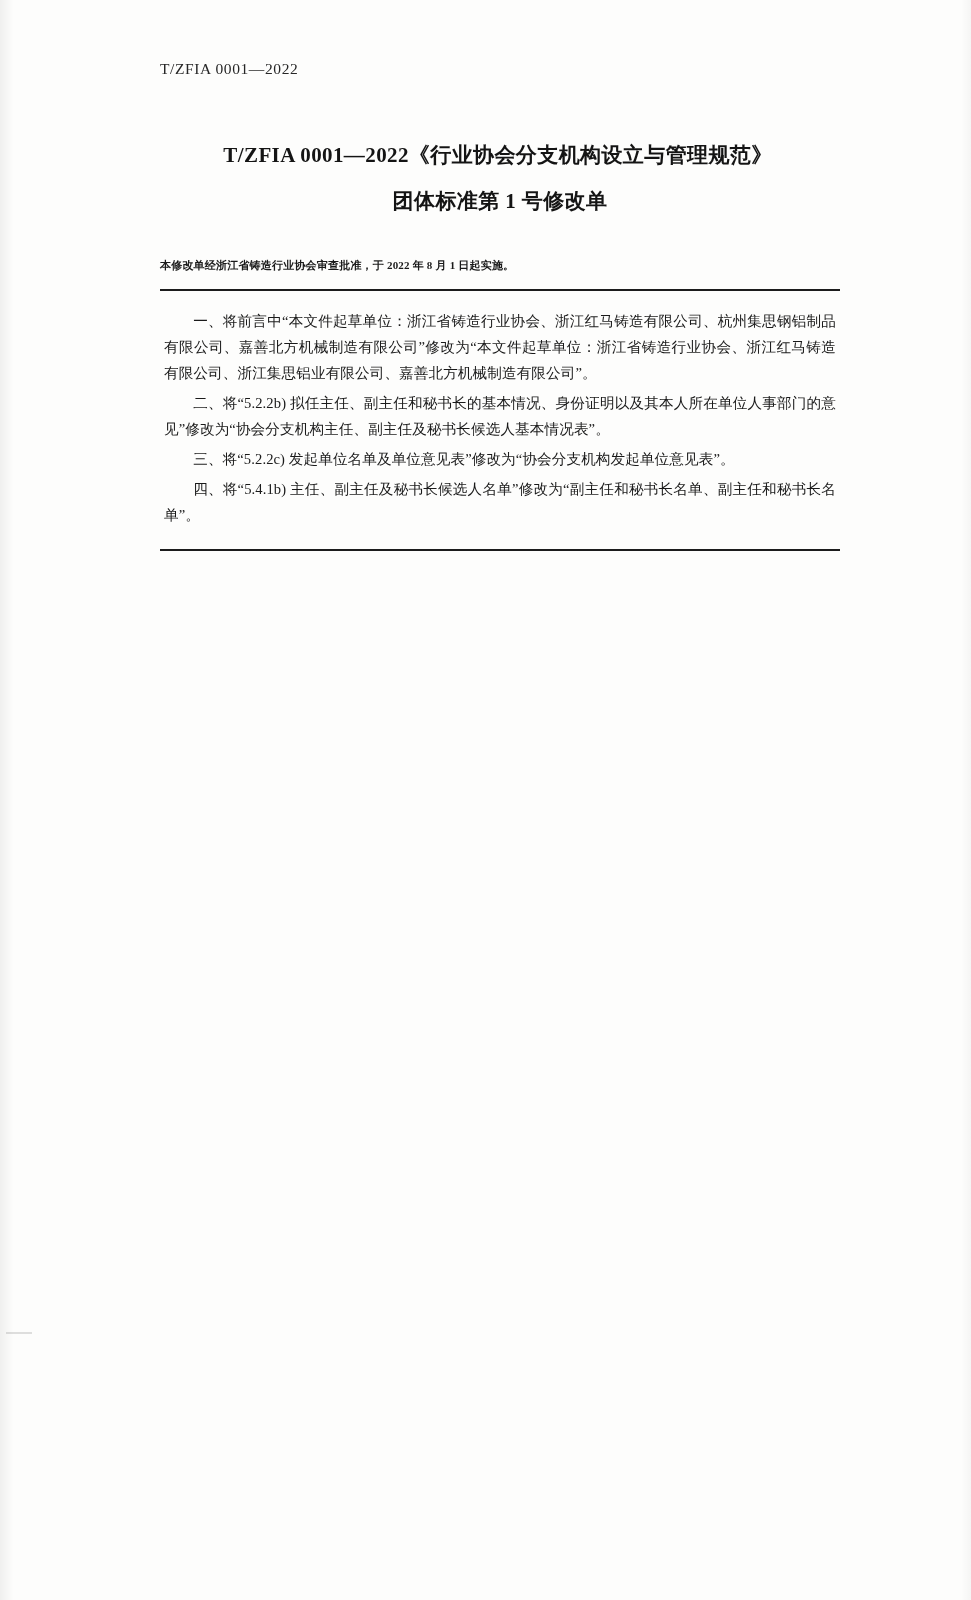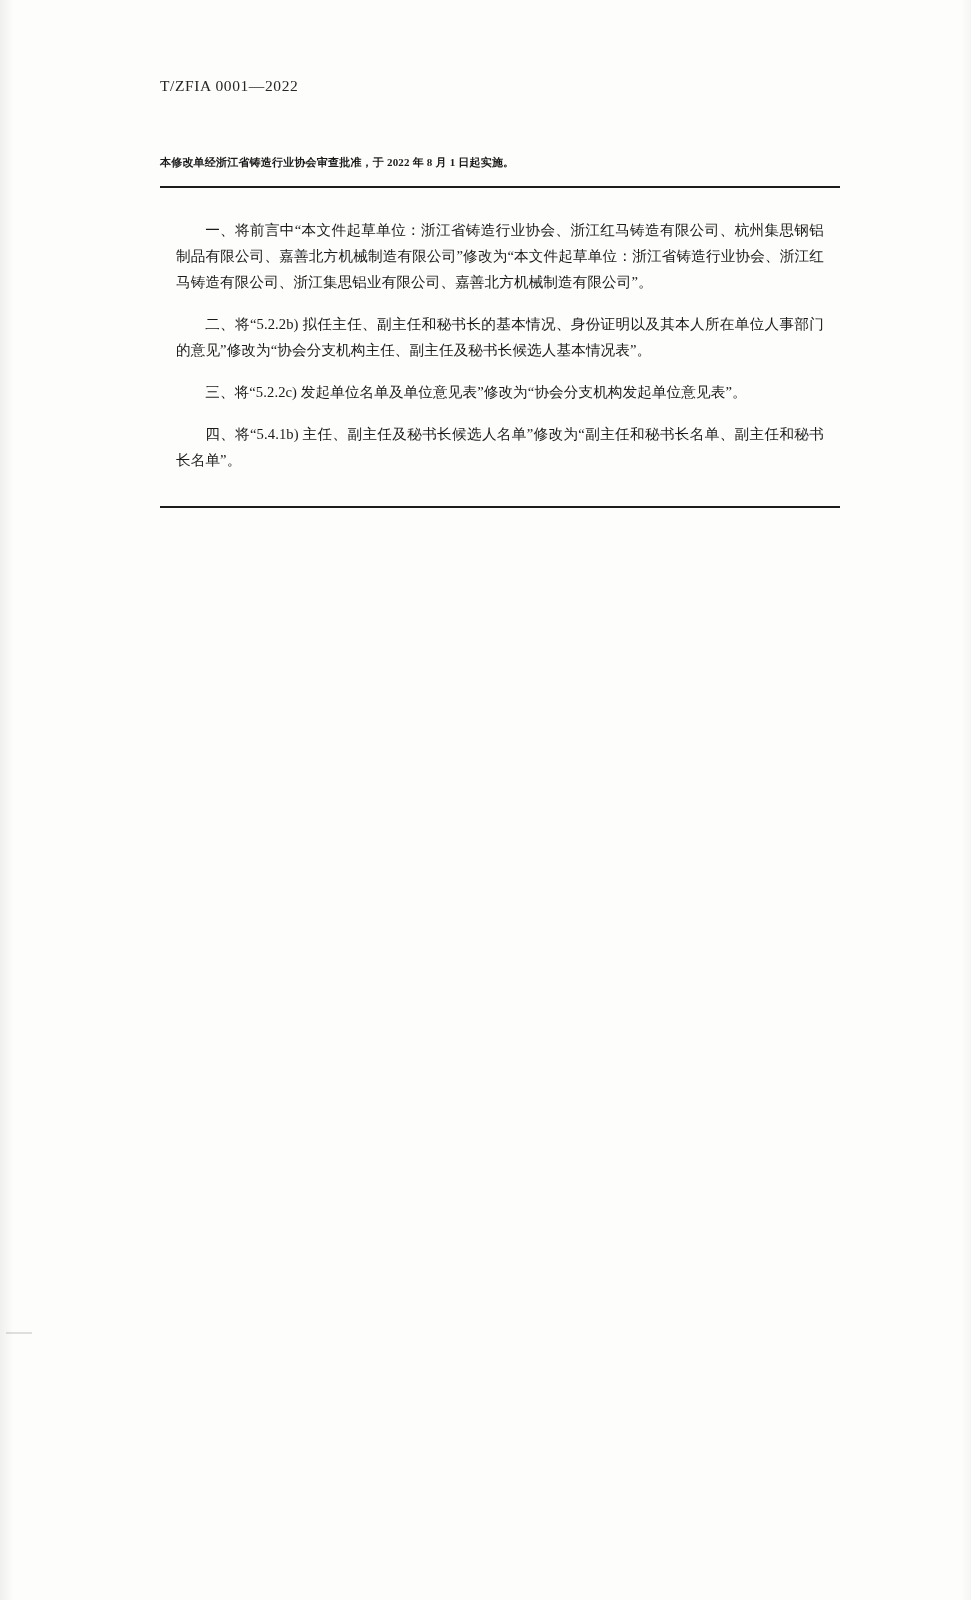--- a/index.html
+++ b/index.html
@@ -40,7 +40,7 @@
   .content {
     position: absolute;
     left: 160px;
-    top: 77px;
+    top: 60px;
     width: 680px;
   }
   .header-code {

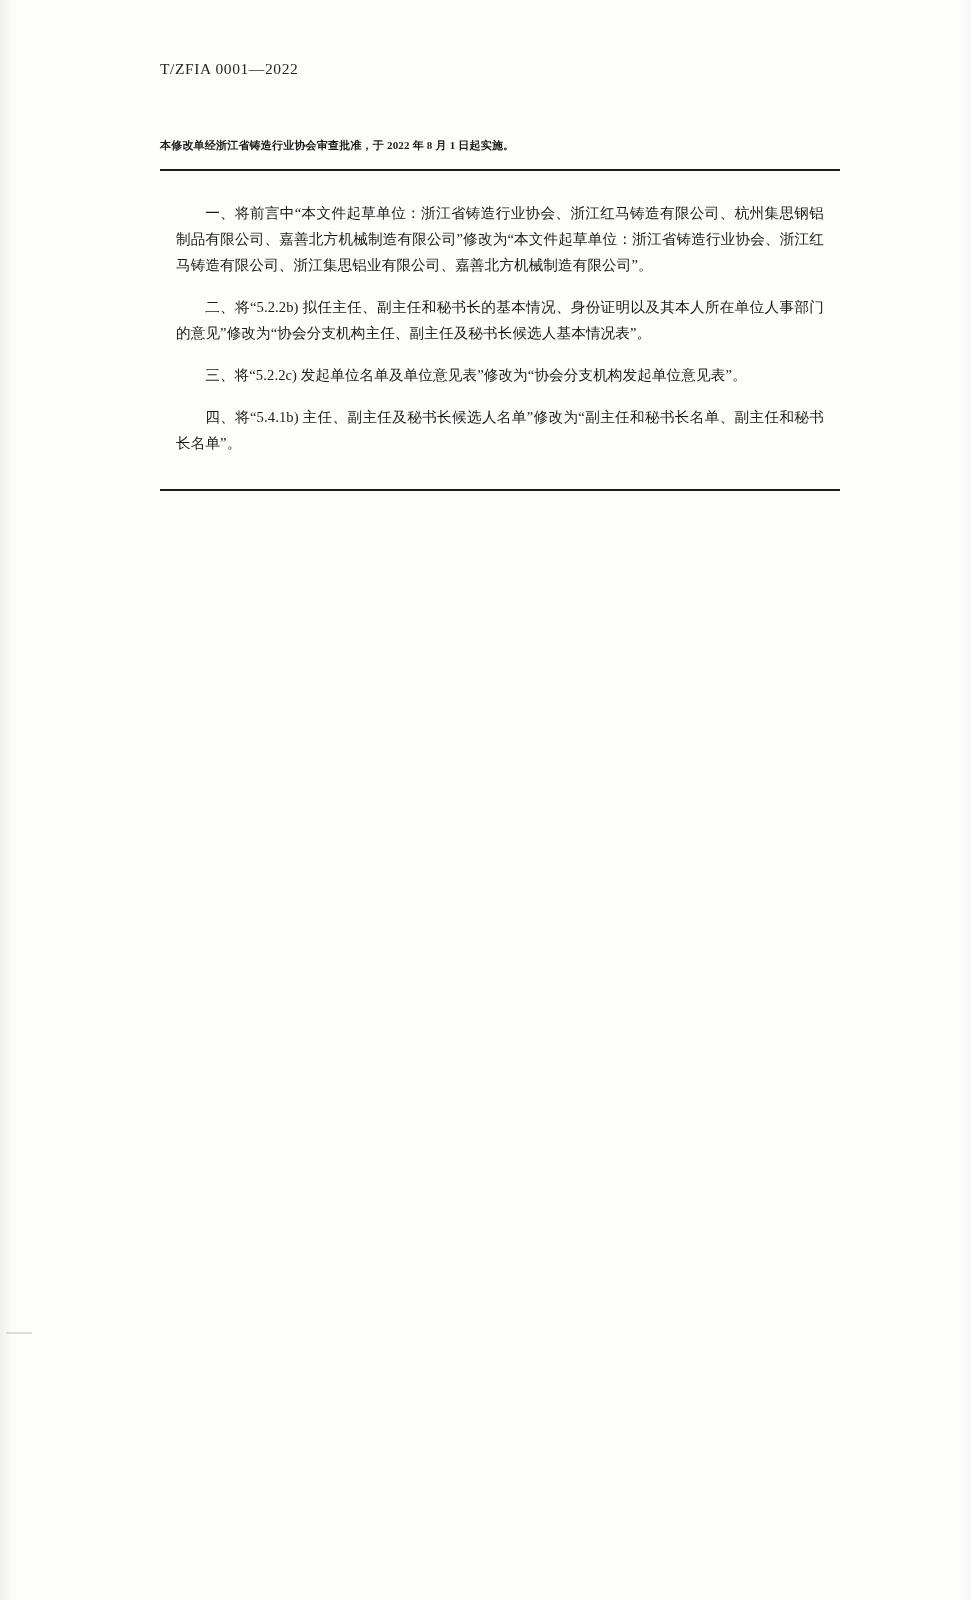--- a/index.html
+++ b/index.html
@@ -109,6 +109,10 @@
 
     <div class="header-code">T/ZFIA 0001—2022</div>
 
+    <div class="doc-title">
+      <span class="line1">T/ZFIA 0001—2022《行业协会分支机构设立与管理规范》</span>
+      <span class="line2">团体标准第 1 号修改单</span>
+    </div>
 
     <div class="preamble">本修改单经浙江省铸造行业协会审查批准，于 2022 年 8 月 1 日起实施。</div>
 

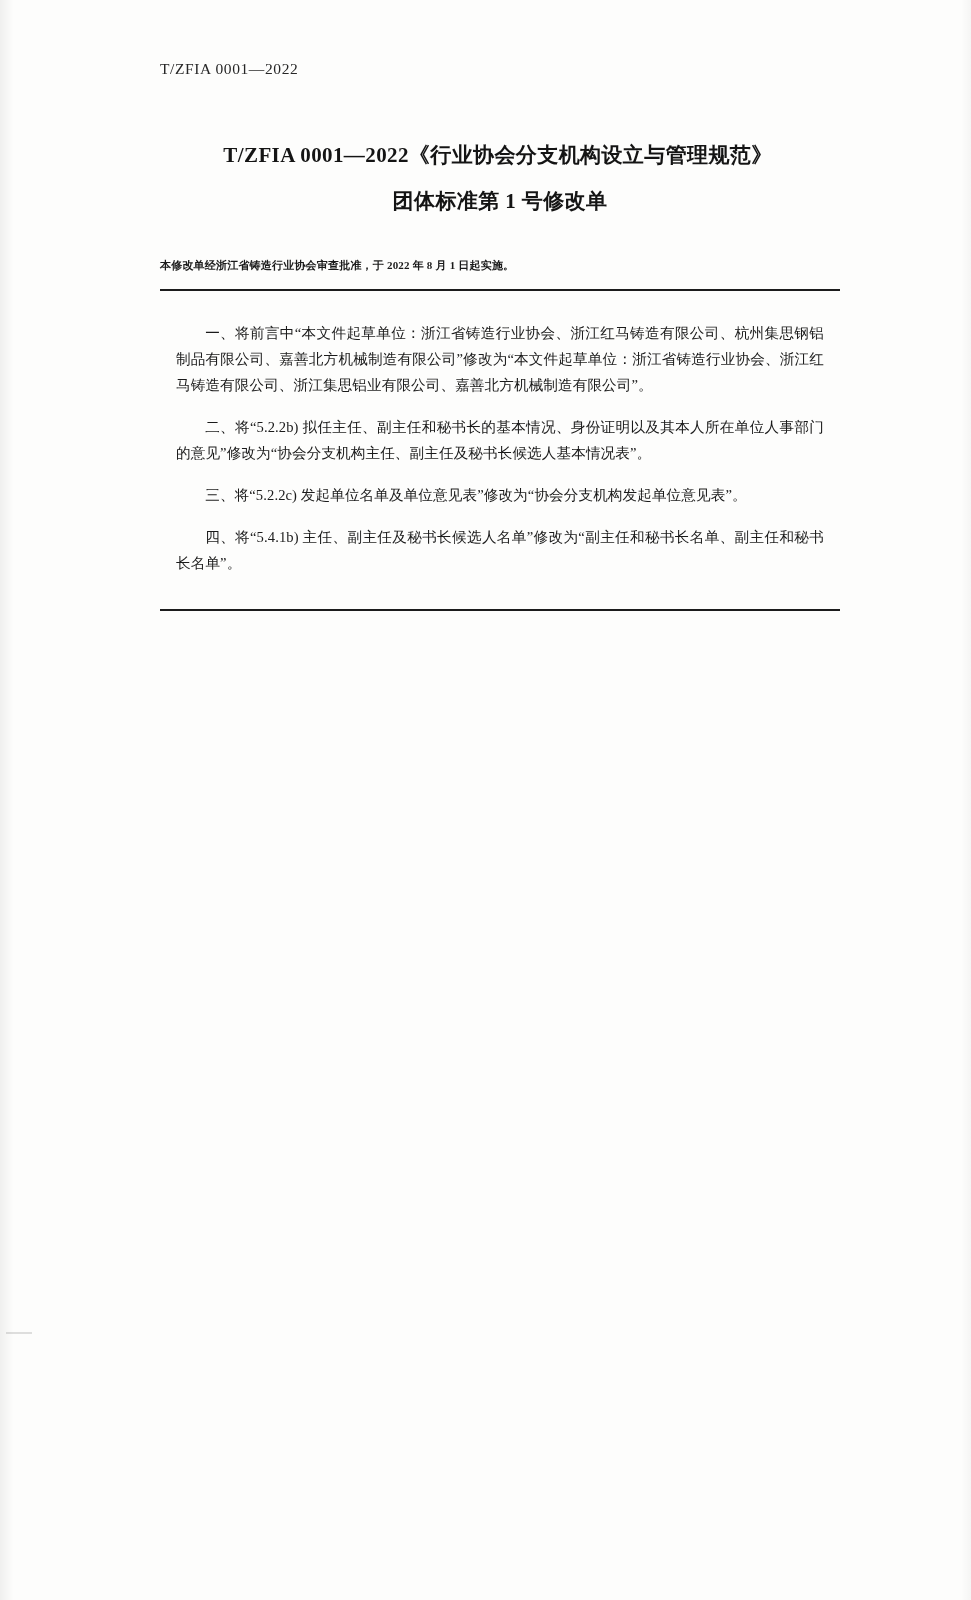--- a/index.html
+++ b/index.html
@@ -88,7 +88,7 @@
     text-justify: inter-ideograph;
     color: #1a1a1a;
     text-indent: 2em;
-    margin: 16px;
+    margin: 4px;
     letter-spacing: 0.1px;
   }
   .faint-mark {

